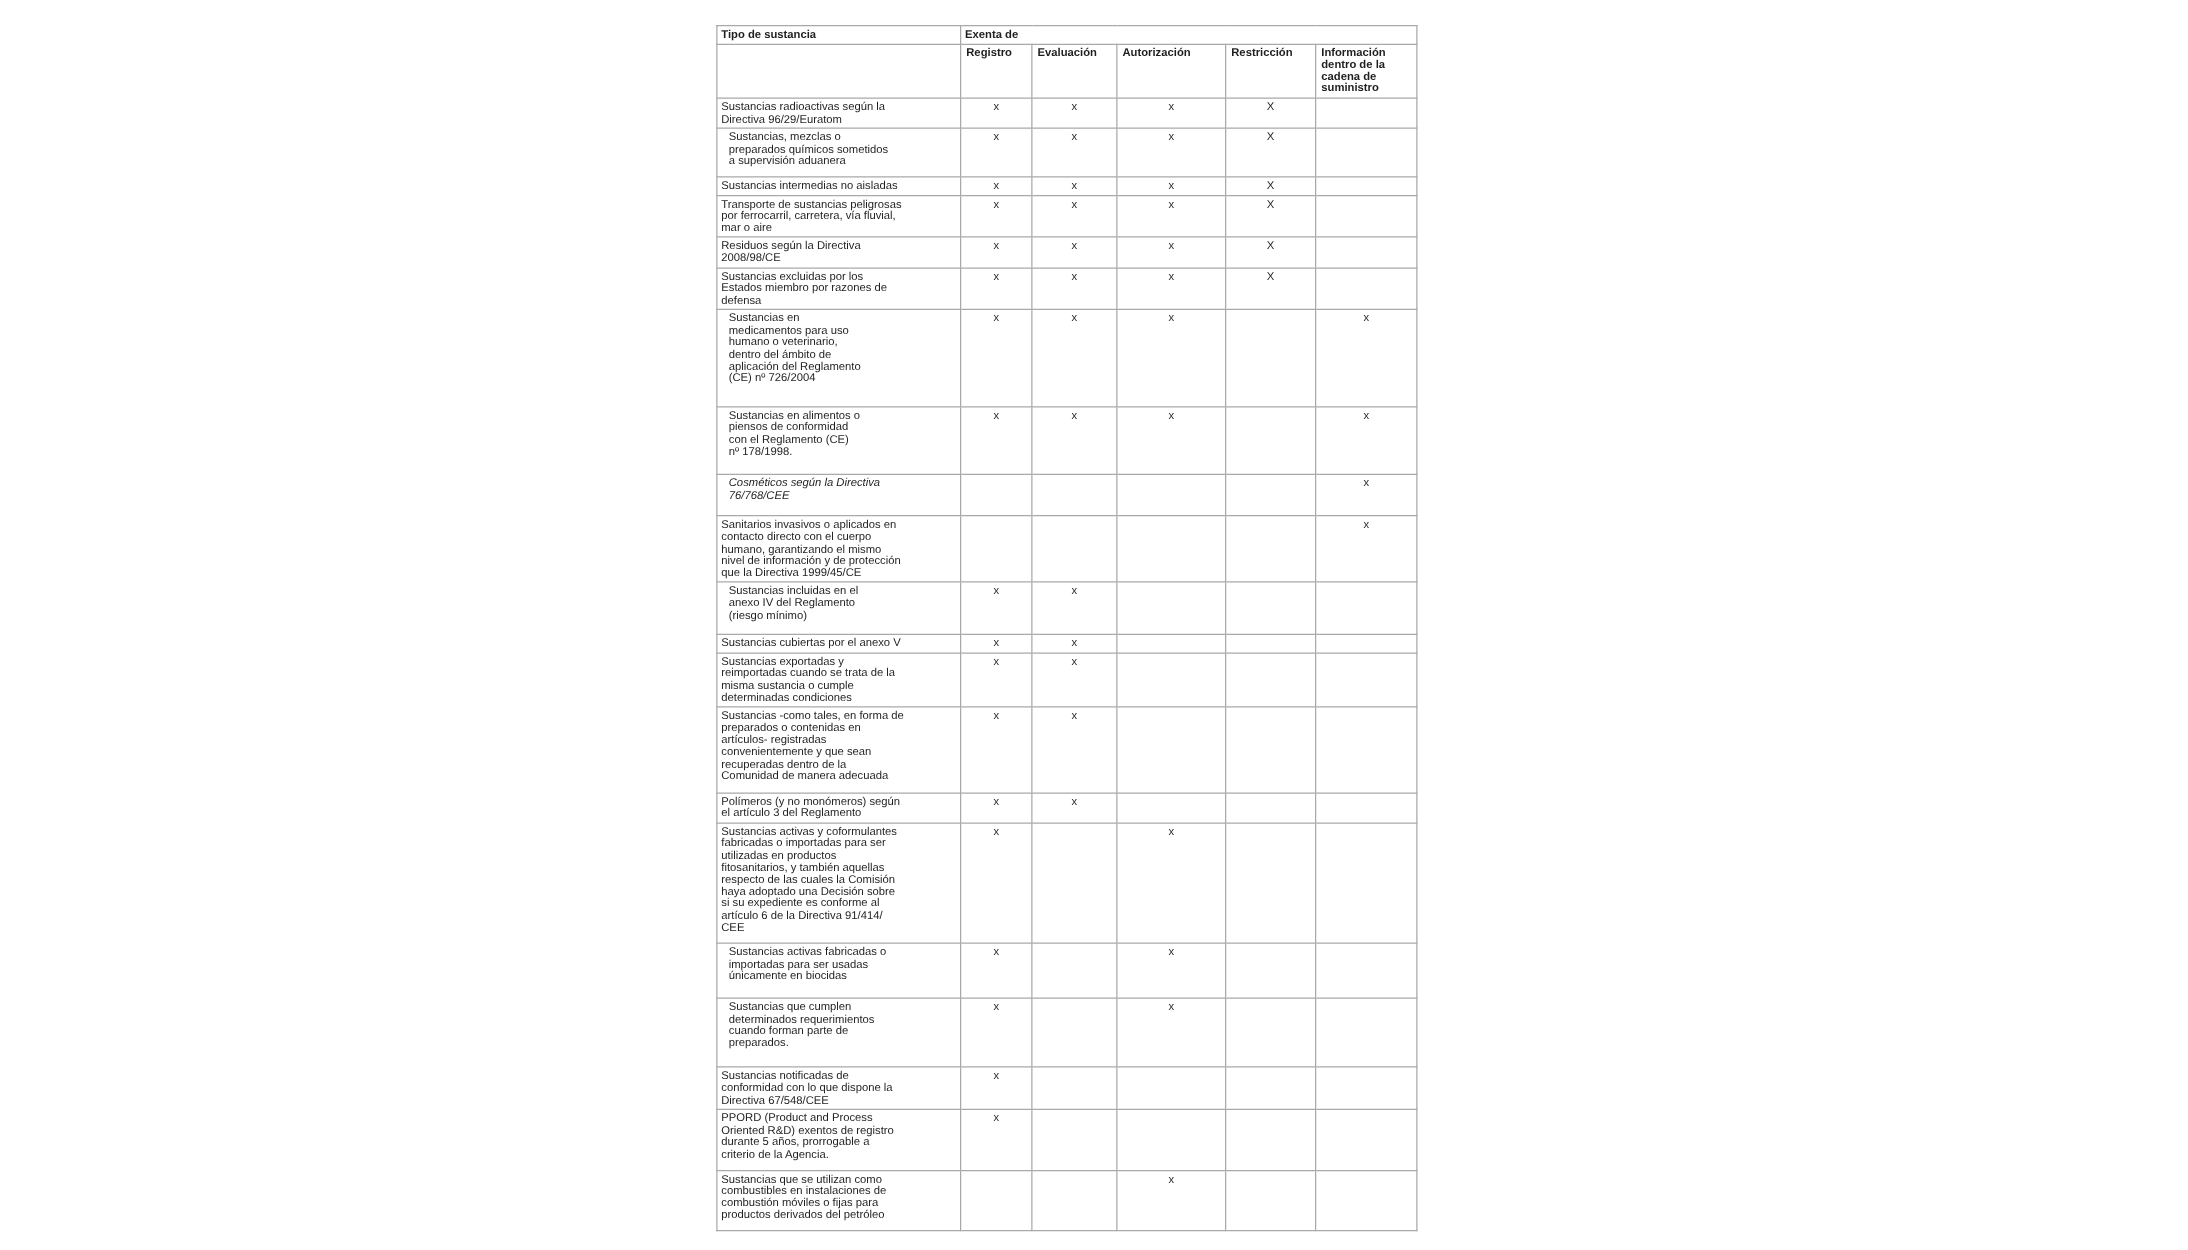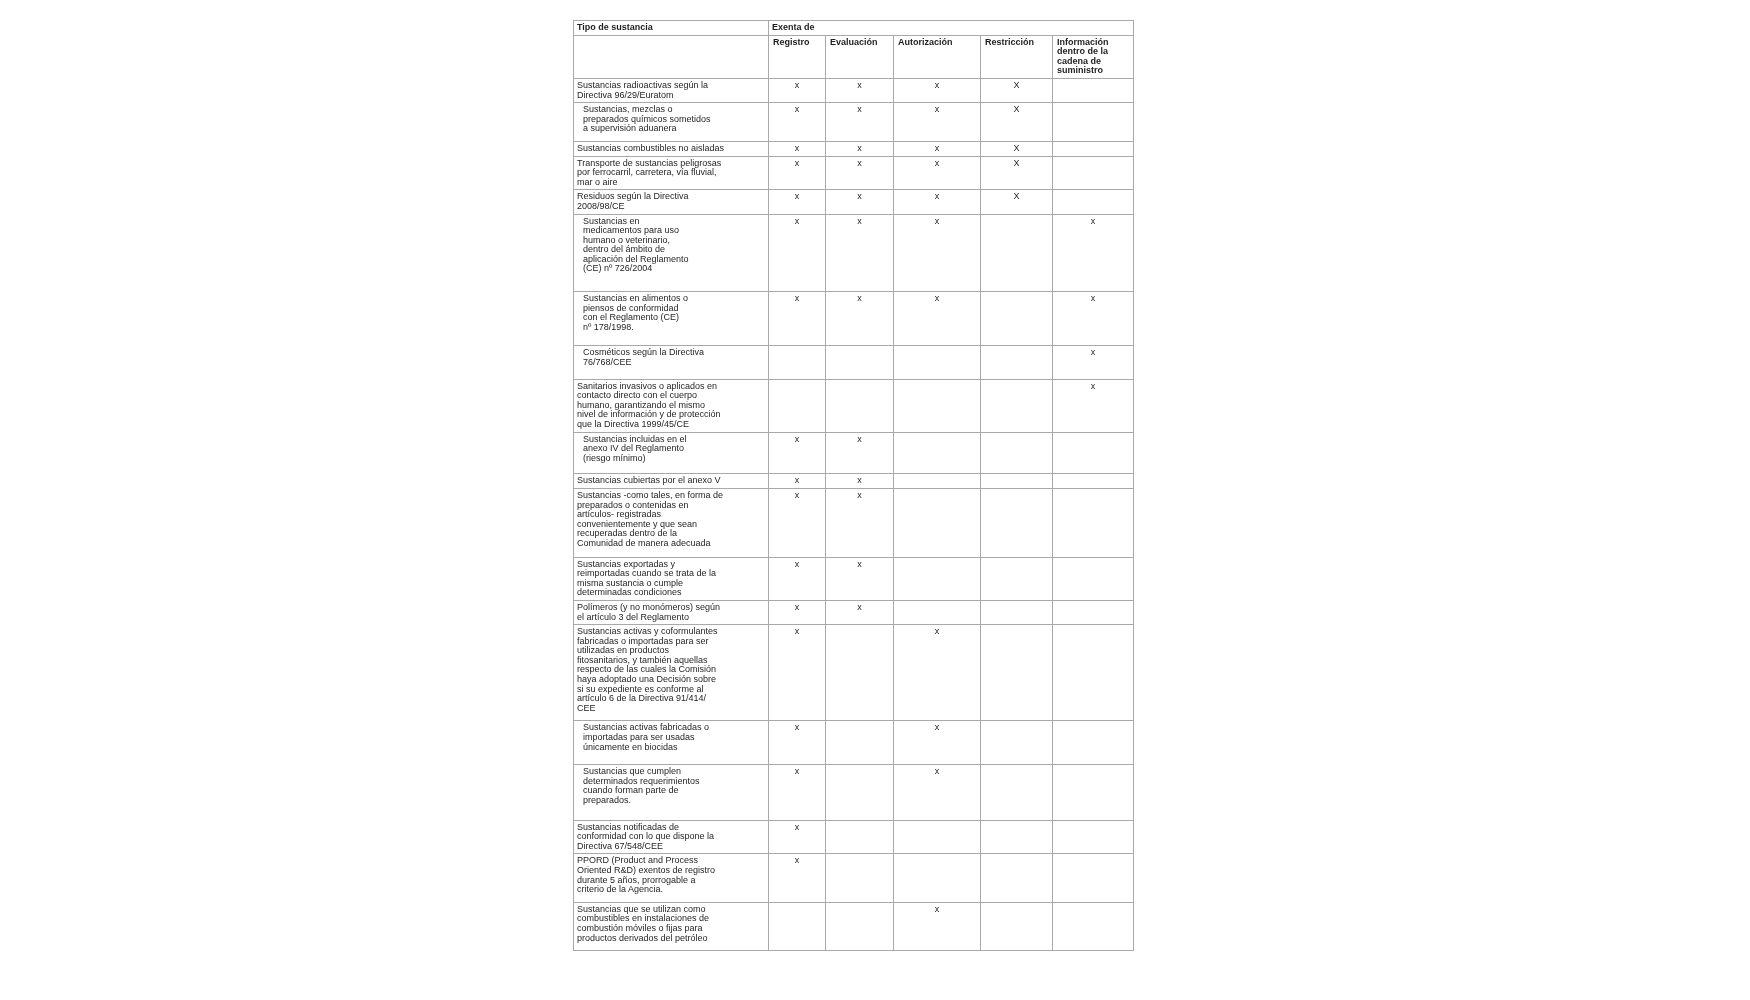--- a/index.html
+++ b/index.html
@@ -110,7 +110,7 @@
       <td class="mark-cell"></td>
     </tr>
         <tr>
-      <td class="label-cell">Sustancias combustibles no aisladas</td>
+      <td class="label-cell">Sustancias intermedias no aisladas</td>
       <td class="mark-cell">x</td>
       <td class="mark-cell">x</td>
       <td class="mark-cell">x</td>

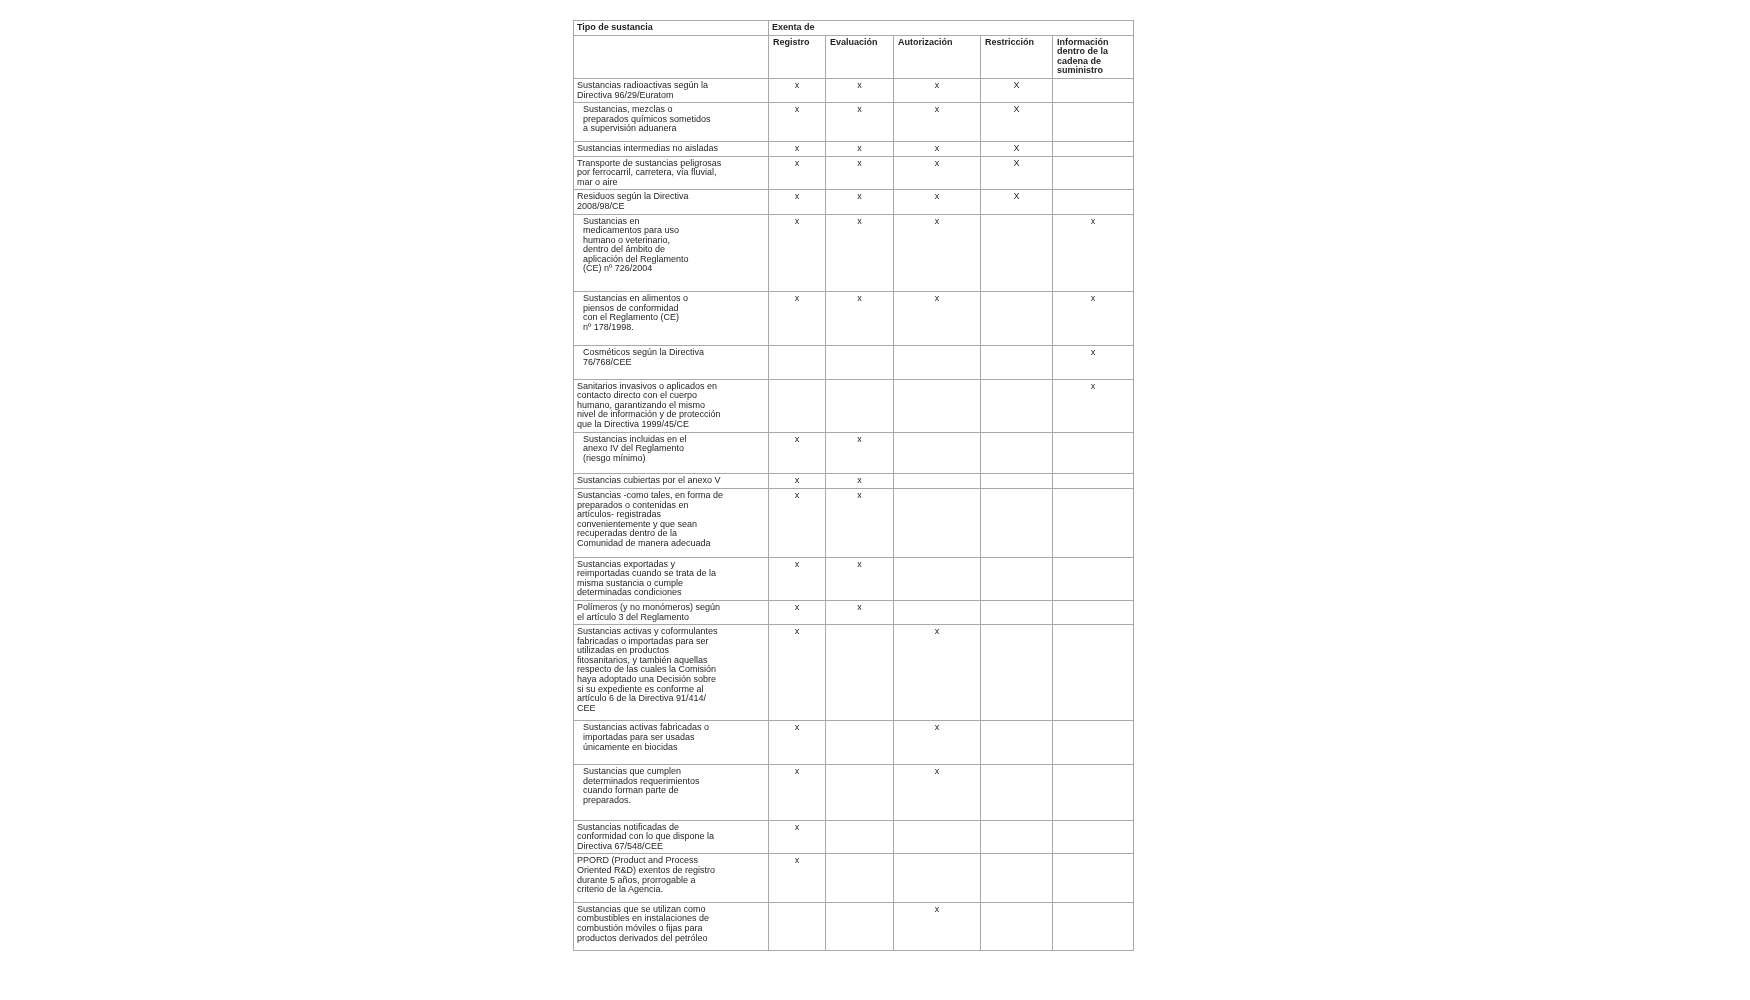--- a/index.html
+++ b/index.html
@@ -137,6 +137,16 @@
       <td class="mark-cell"></td>
     </tr>
         <tr>
+      <td class="label-cell">Sustancias excluidas por los
+Estados miembro por razones de
+defensa</td>
+      <td class="mark-cell">x</td>
+      <td class="mark-cell">x</td>
+      <td class="mark-cell">x</td>
+      <td class="mark-cell">X</td>
+      <td class="mark-cell"></td>
+    </tr>
+        <tr>
       <td class="label-cell indent" style="padding-bottom: 17px;">Sustancias en
 medicamentos para uso
 humano o veterinario,

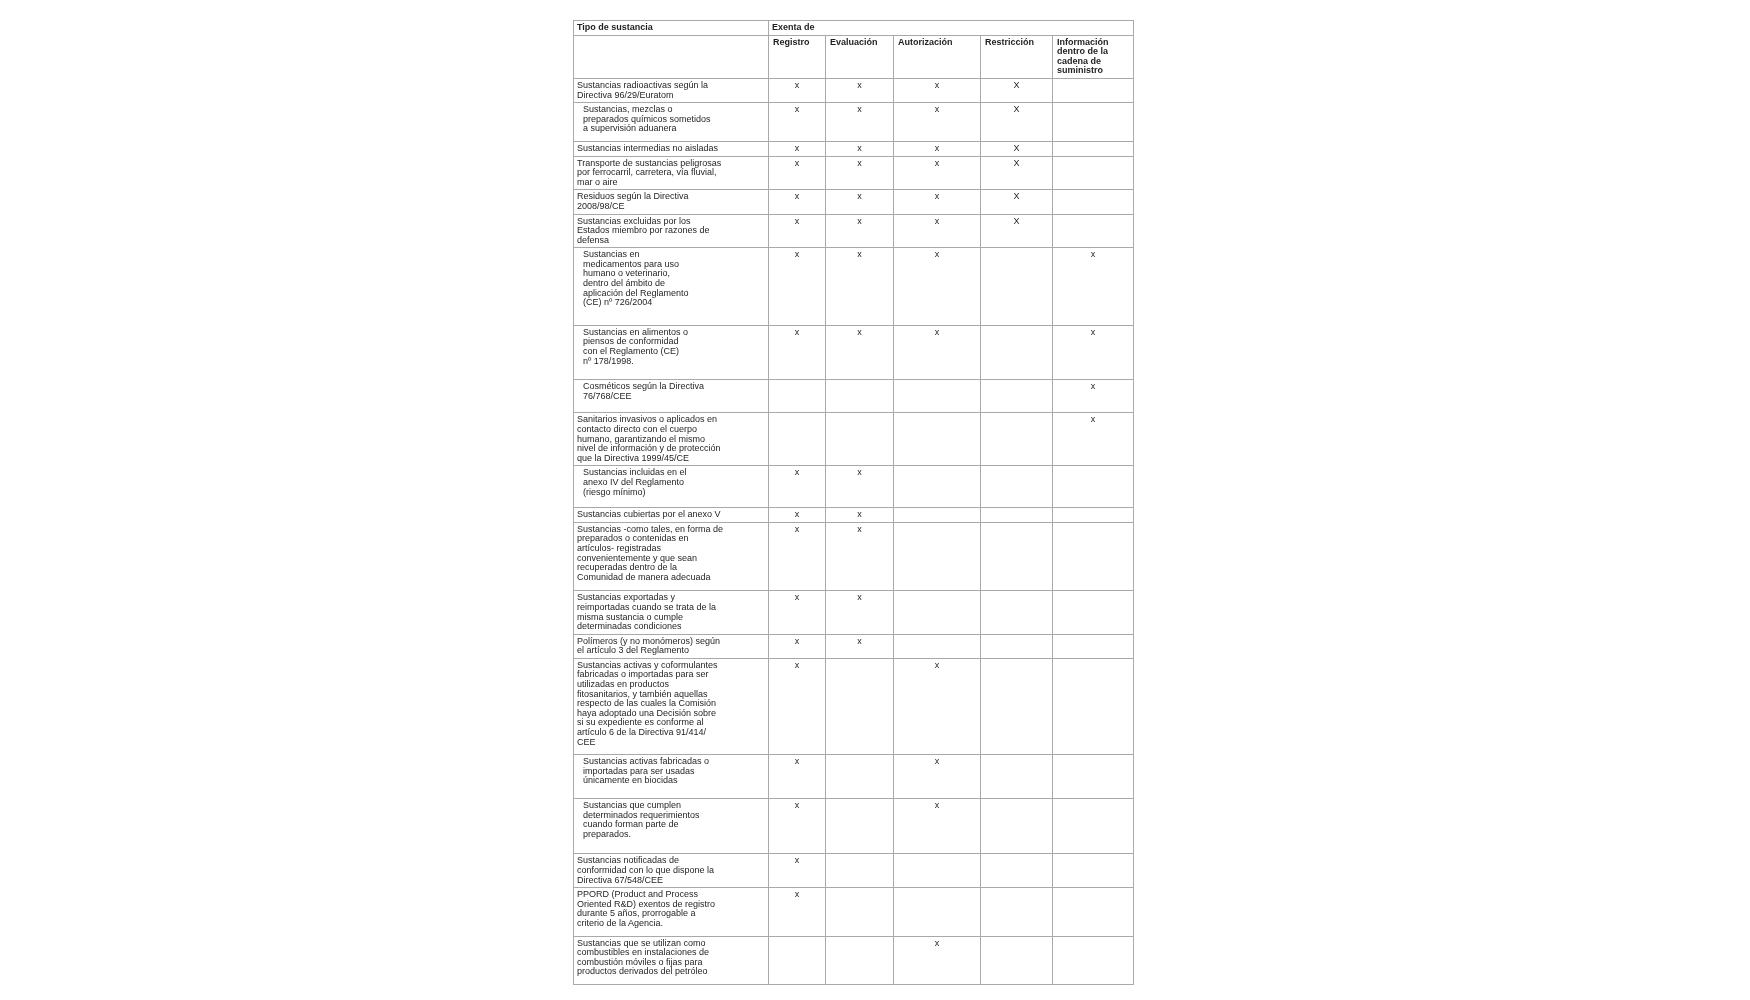--- a/index.html
+++ b/index.html
@@ -171,7 +171,7 @@
       <td class="mark-cell">x</td>
     </tr>
         <tr>
-      <td class="label-cell indent" style="padding-bottom: 11px;">Cosméticos según la Directiva
+      <td class="label-cell indent" style="padding-bottom: 11px; font-style: italic;">Cosméticos según la Directiva
 76/768/CEE</td>
       <td class="mark-cell"></td>
       <td class="mark-cell"></td>

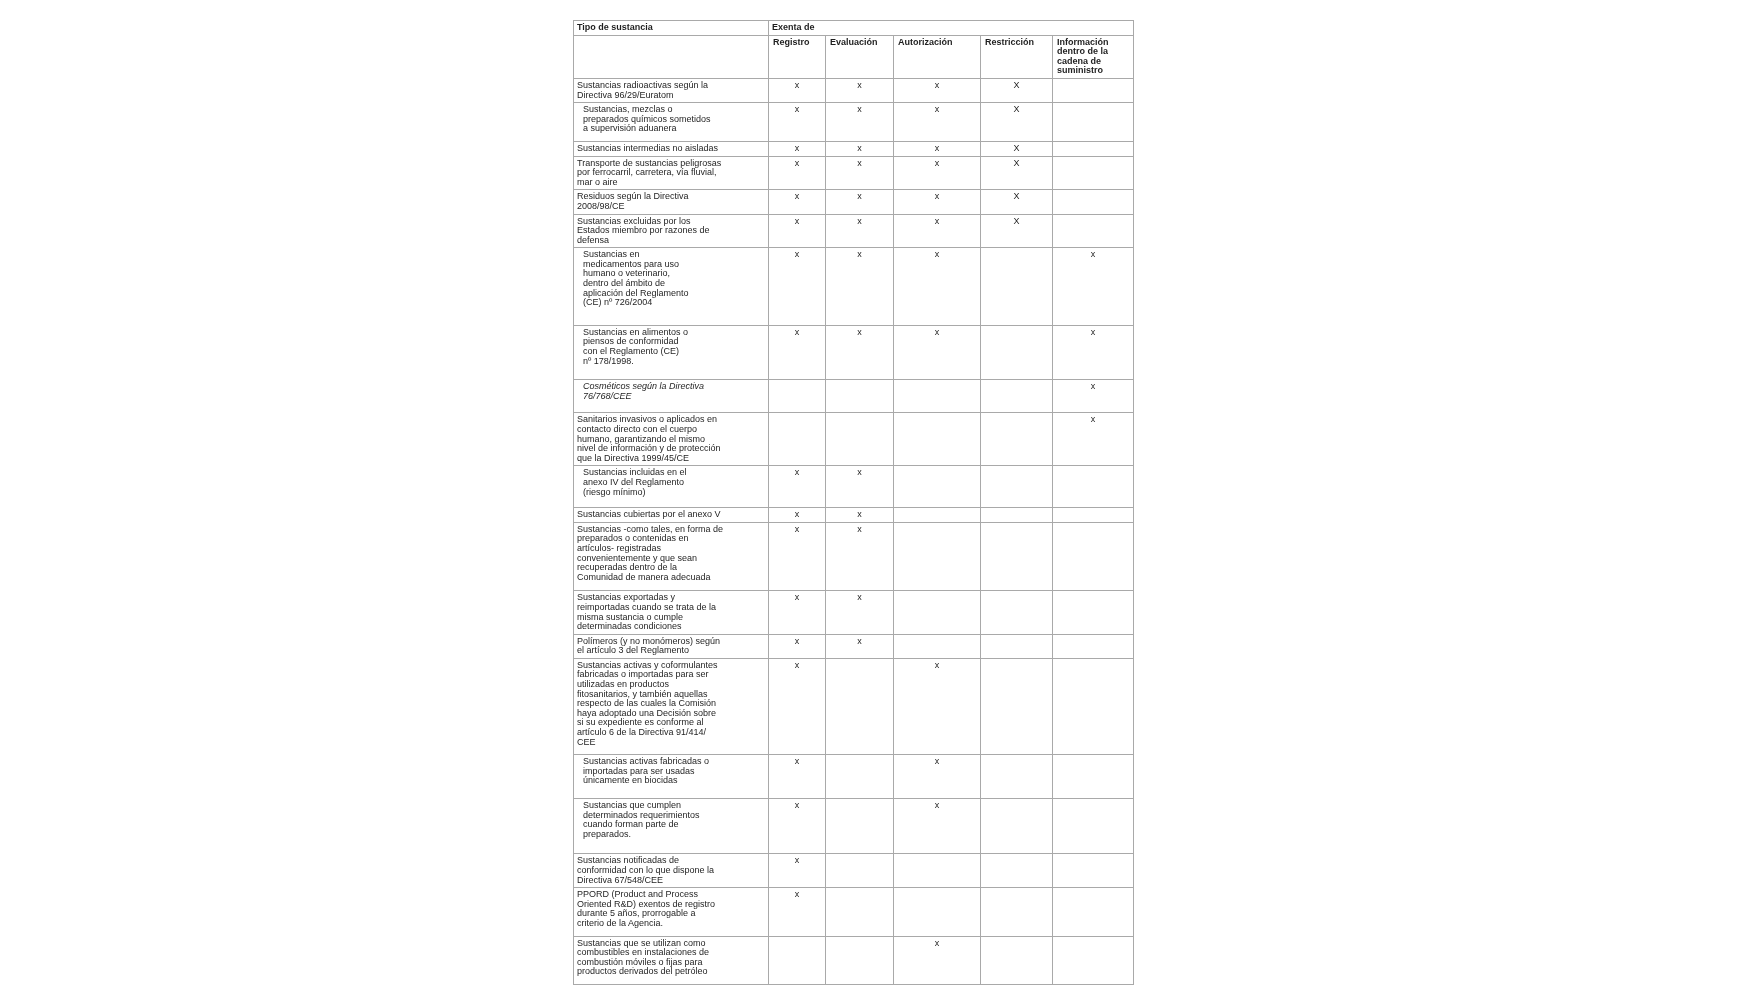--- a/index.html
+++ b/index.html
@@ -210,23 +210,23 @@
       <td class="mark-cell"></td>
     </tr>
         <tr>
+      <td class="label-cell">Sustancias exportadas y
+reimportadas cuando se trata de la
+misma sustancia o cumple
+determinadas condiciones</td>
+      <td class="mark-cell">x</td>
+      <td class="mark-cell">x</td>
+      <td class="mark-cell"></td>
+      <td class="mark-cell"></td>
+      <td class="mark-cell"></td>
+    </tr>
+        <tr>
       <td class="label-cell" style="padding-bottom: 8px;">Sustancias -como tales, en forma de
 preparados o contenidas en
 artículos- registradas
 convenientemente y que sean
 recuperadas dentro de la
 Comunidad de manera adecuada</td>
-      <td class="mark-cell">x</td>
-      <td class="mark-cell">x</td>
-      <td class="mark-cell"></td>
-      <td class="mark-cell"></td>
-      <td class="mark-cell"></td>
-    </tr>
-        <tr>
-      <td class="label-cell">Sustancias exportadas y
-reimportadas cuando se trata de la
-misma sustancia o cumple
-determinadas condiciones</td>
       <td class="mark-cell">x</td>
       <td class="mark-cell">x</td>
       <td class="mark-cell"></td>

